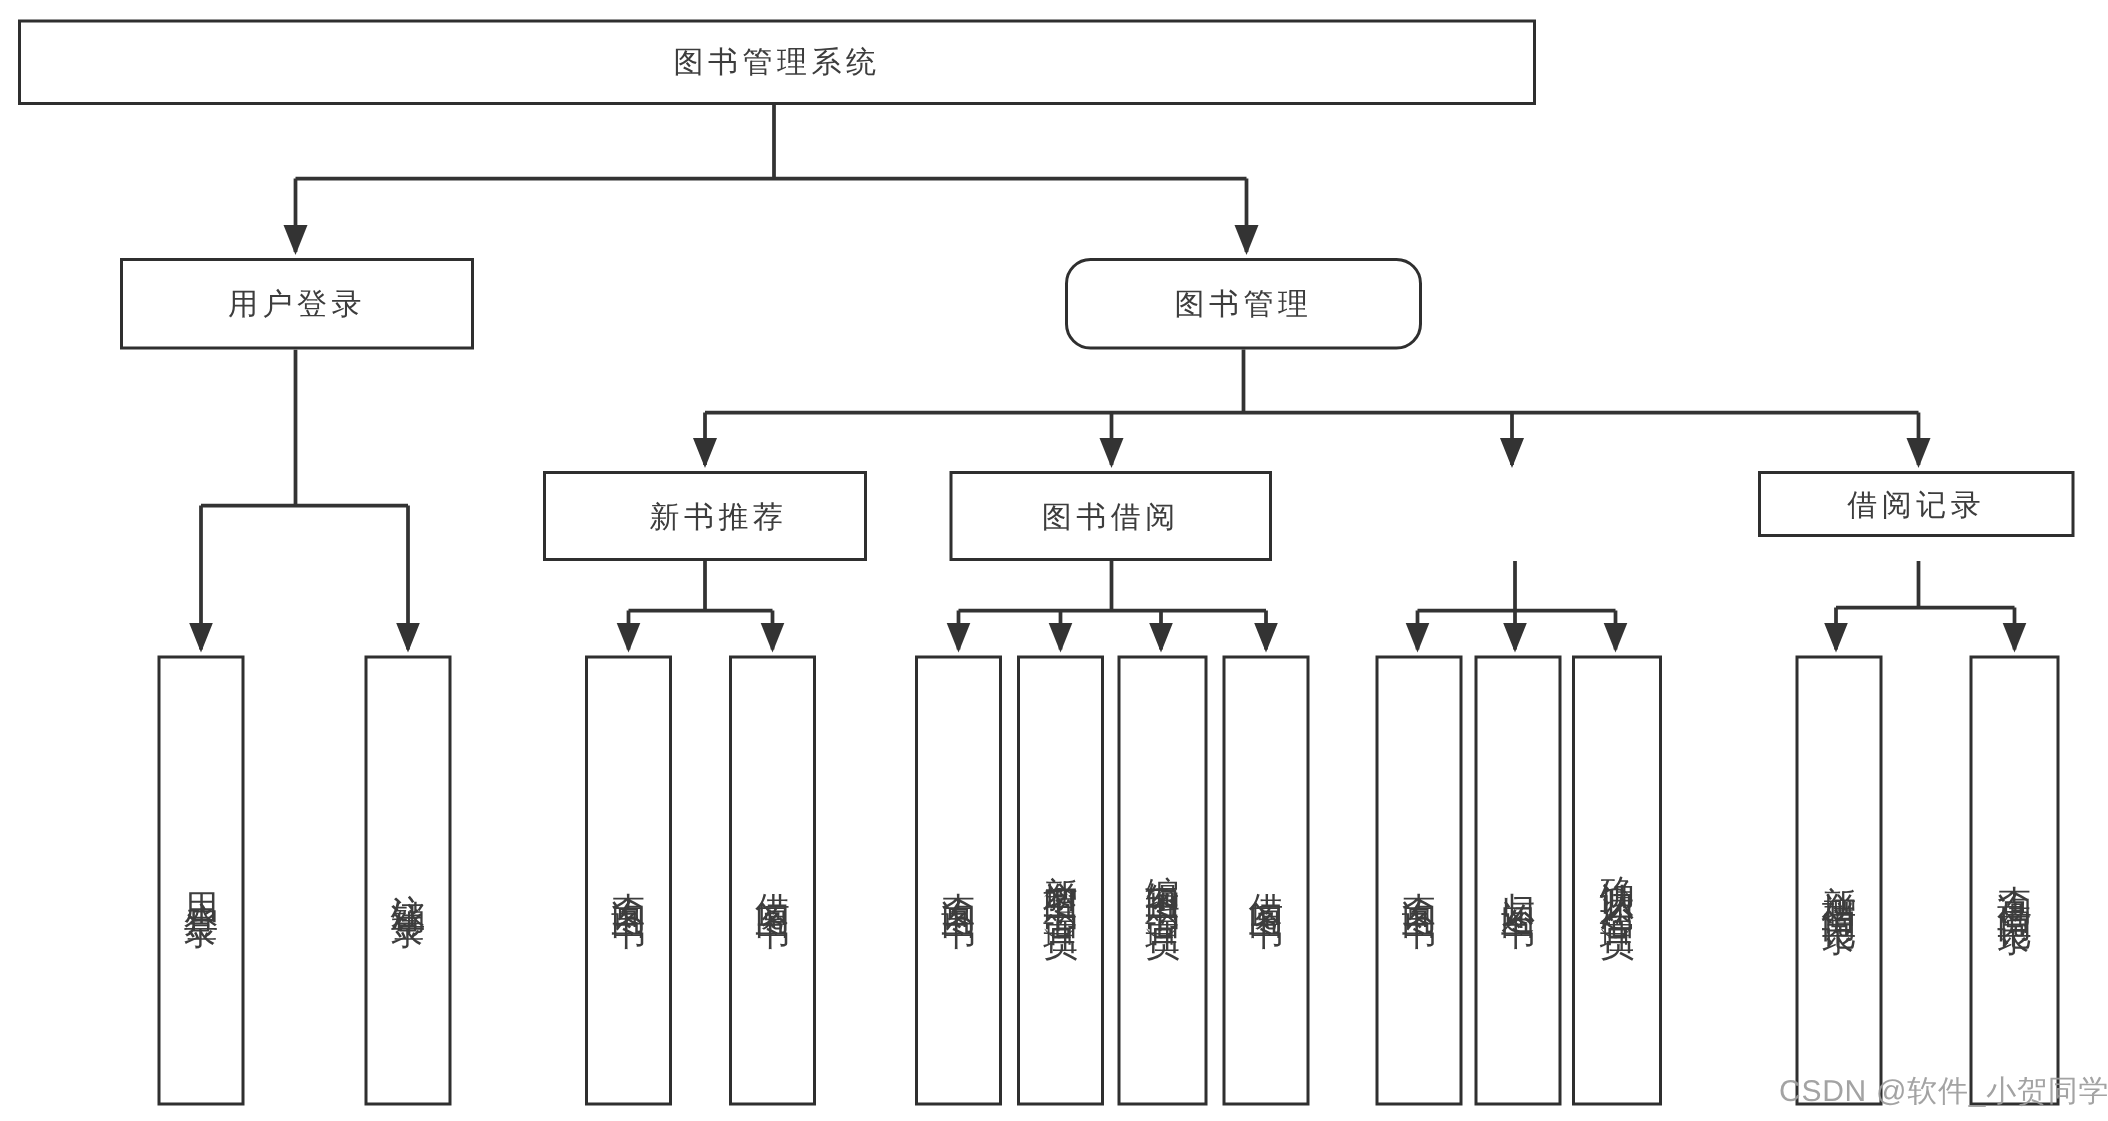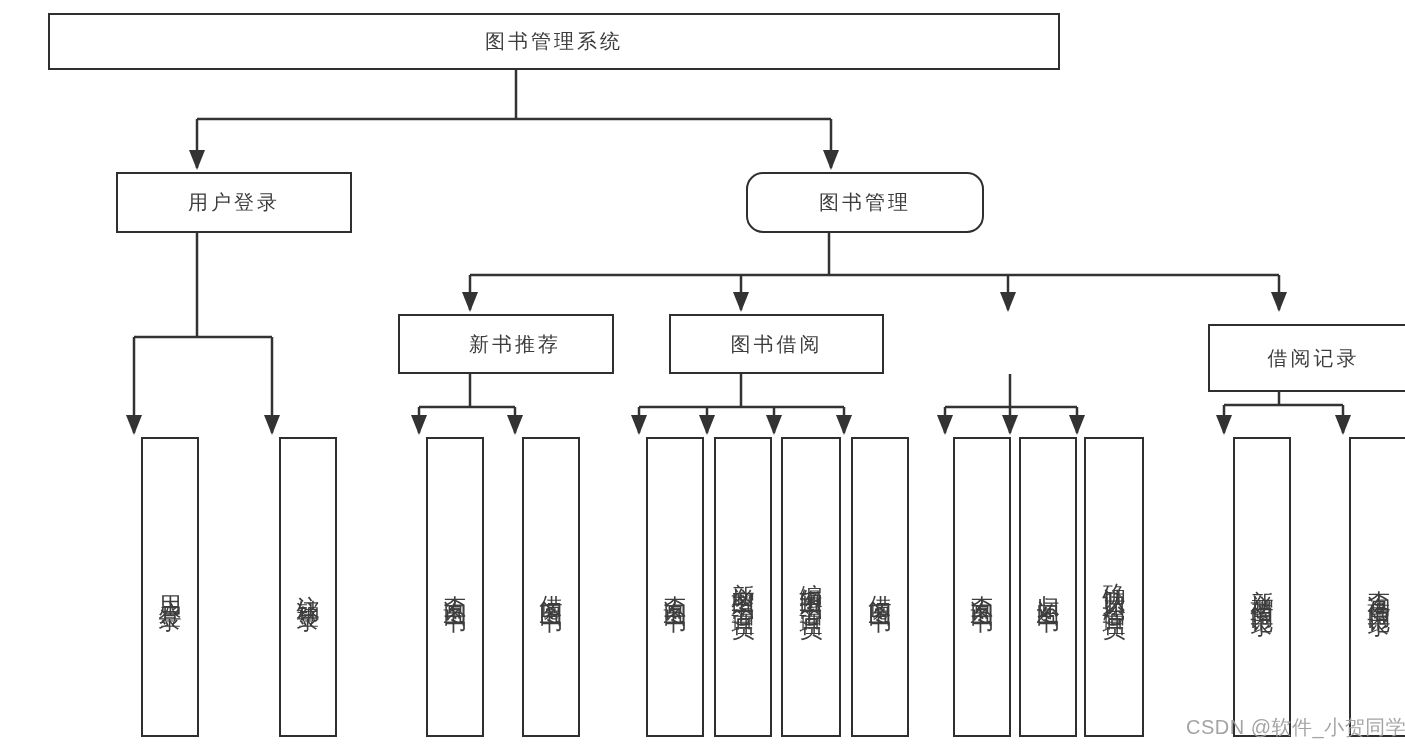--- a/index.html
+++ b/index.html
@@ -27,7 +27,6 @@
     align-items: center;
     justify-content: center;
     z-index: 1;
-    margin-left: 36px;
   }
   .hlabel {
     font-size: 20px;

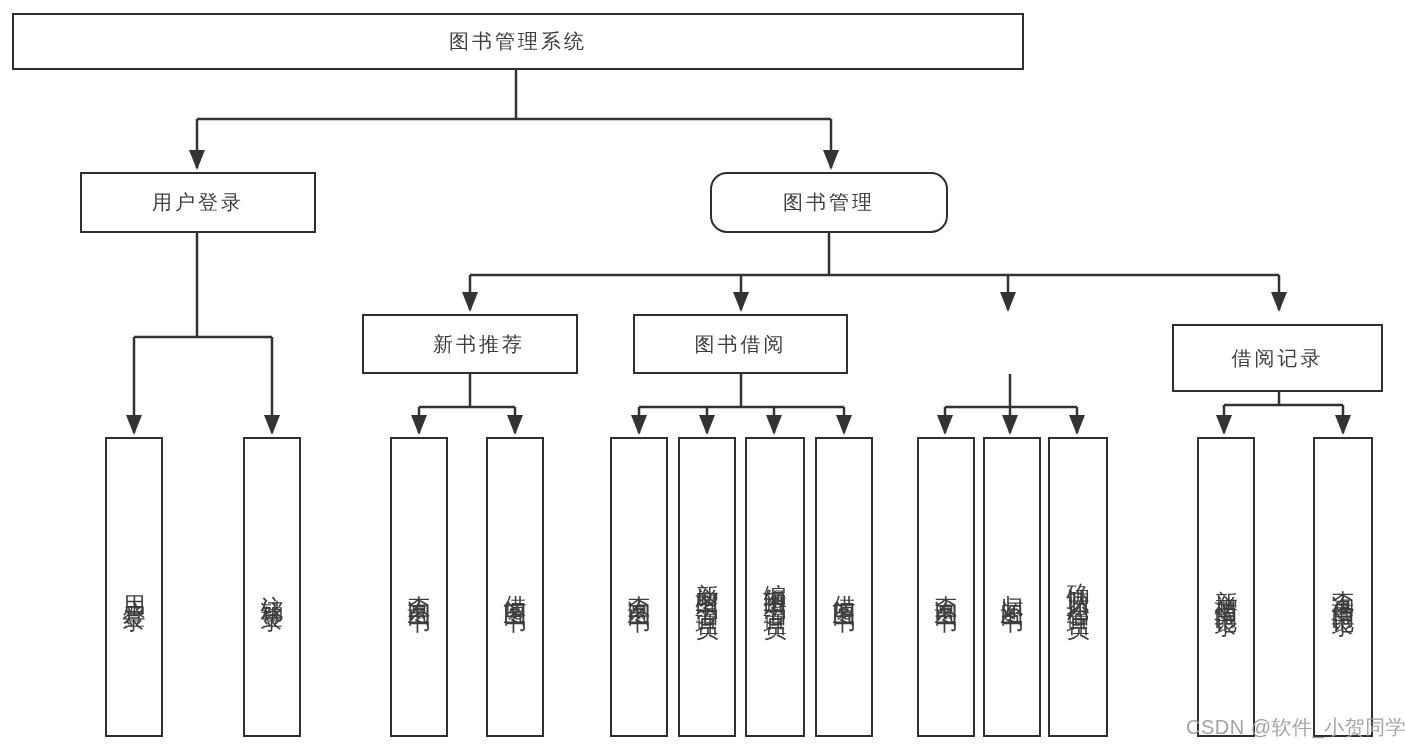--- a/index.html
+++ b/index.html
@@ -49,7 +49,7 @@
   .n-l3-newbook  { left: 362px;  top: 314px; width: 216px;  height: 60px; padding-left: 18px; }
   .n-l3-borrow   { left: 633px;  top: 314px; width: 215px;  height: 60px; }
   .n-l3-current  { left: 903px;  top: 314px; width: 215px;  height: 60px; }
-  .n-l3-records  { left: 1172px; top: 324px; width: 211px;  height: 68px; }
+  .n-l3-records  { left: 1172px; top: 314px; width: 211px;  height: 44px; }
   .leafbox       { top: 437px; width: 58px; height: 300px; }
   .lf-login      { left: 105px; }
   .lf-logout     { left: 243px; }

